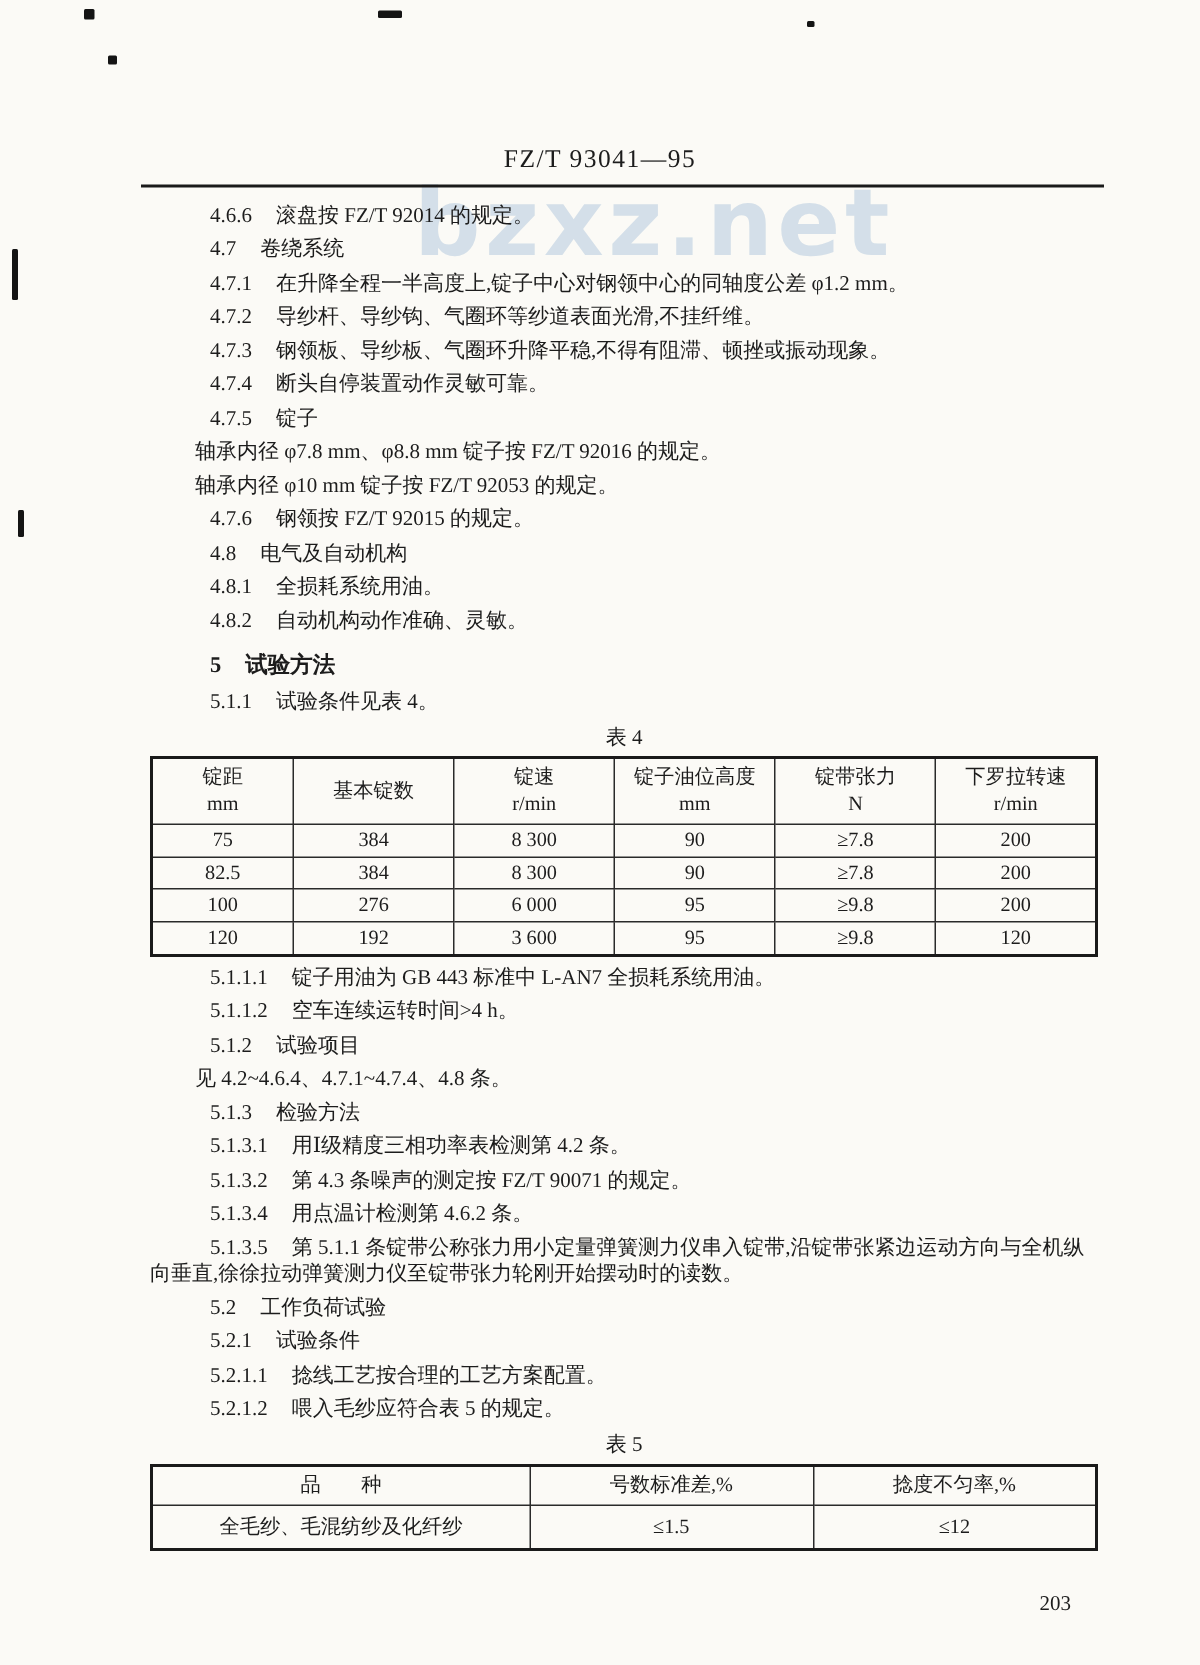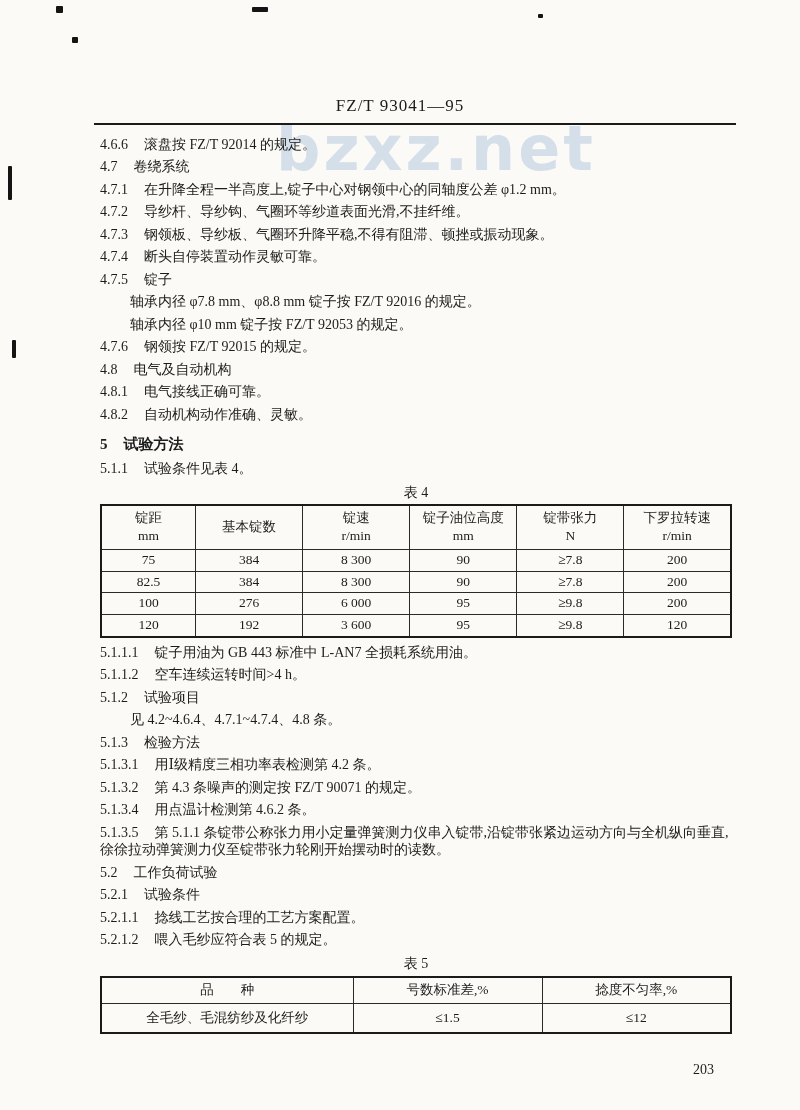--- a/index.html
+++ b/index.html
@@ -61,7 +61,7 @@
     z-index: 1;
   }
   .line { margin: 0; padding: 2.5px 0; }
-  .num  { display: inline-block; margin-right: 16px; white-space: nowrap; }
+  .num  { display: inline-block; margin-right: 16px; white-space: nowrap; margin-left: 40px; }
   .indent { padding-left: 30px; }
   .heading { font-weight: bold; font-size: 15px; padding-top: 9px; padding-bottom: 4px; }
   .caption { margin: 4px 0 3px; text-align: center; font-size: 14px; }

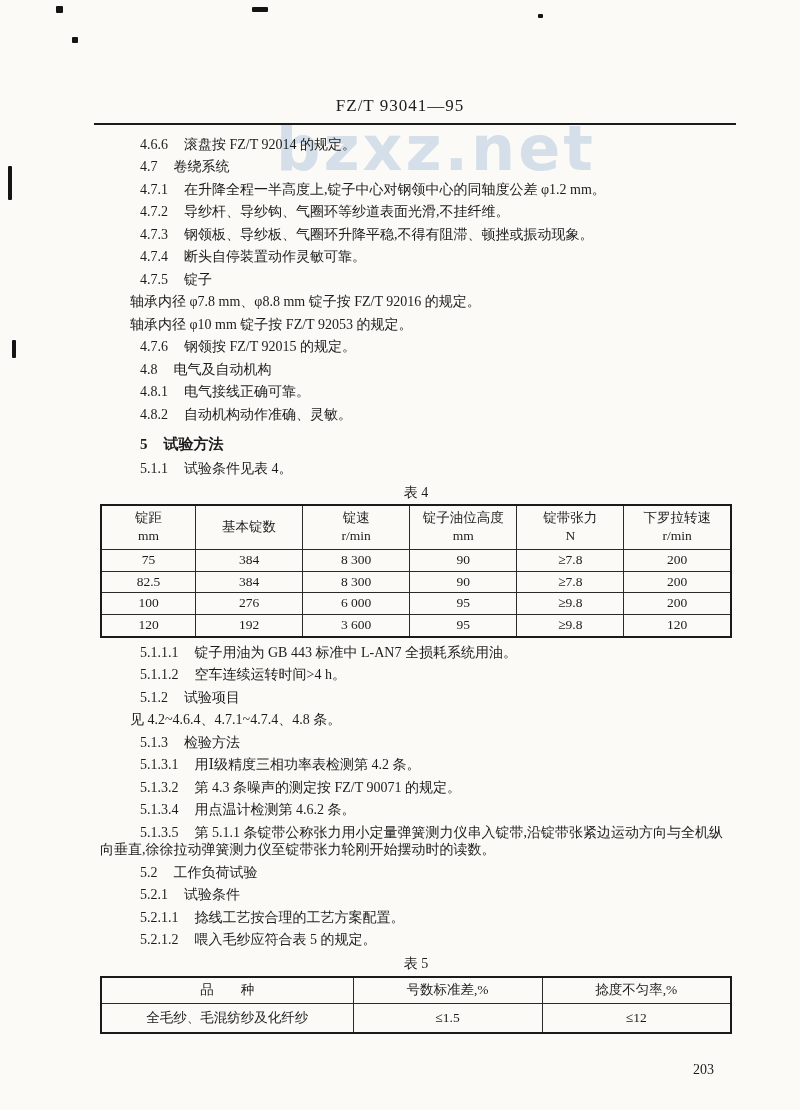--- a/index.html
+++ b/index.html
@@ -136,7 +136,7 @@
 
         <p class="line"><span class="num">4.8</span><span class="txt">电气及自动机构</span></p>
 
-        <p class="line"><span class="num">4.8.1</span><span class="txt">电气接线正确可靠。</span></p>
+        <p class="line"><span class="num">4.8.1</span><span class="txt">全损耗系统用油。</span></p>
 
         <p class="line"><span class="num">4.8.2</span><span class="txt">自动机构动作准确、灵敏。</span></p>
 

